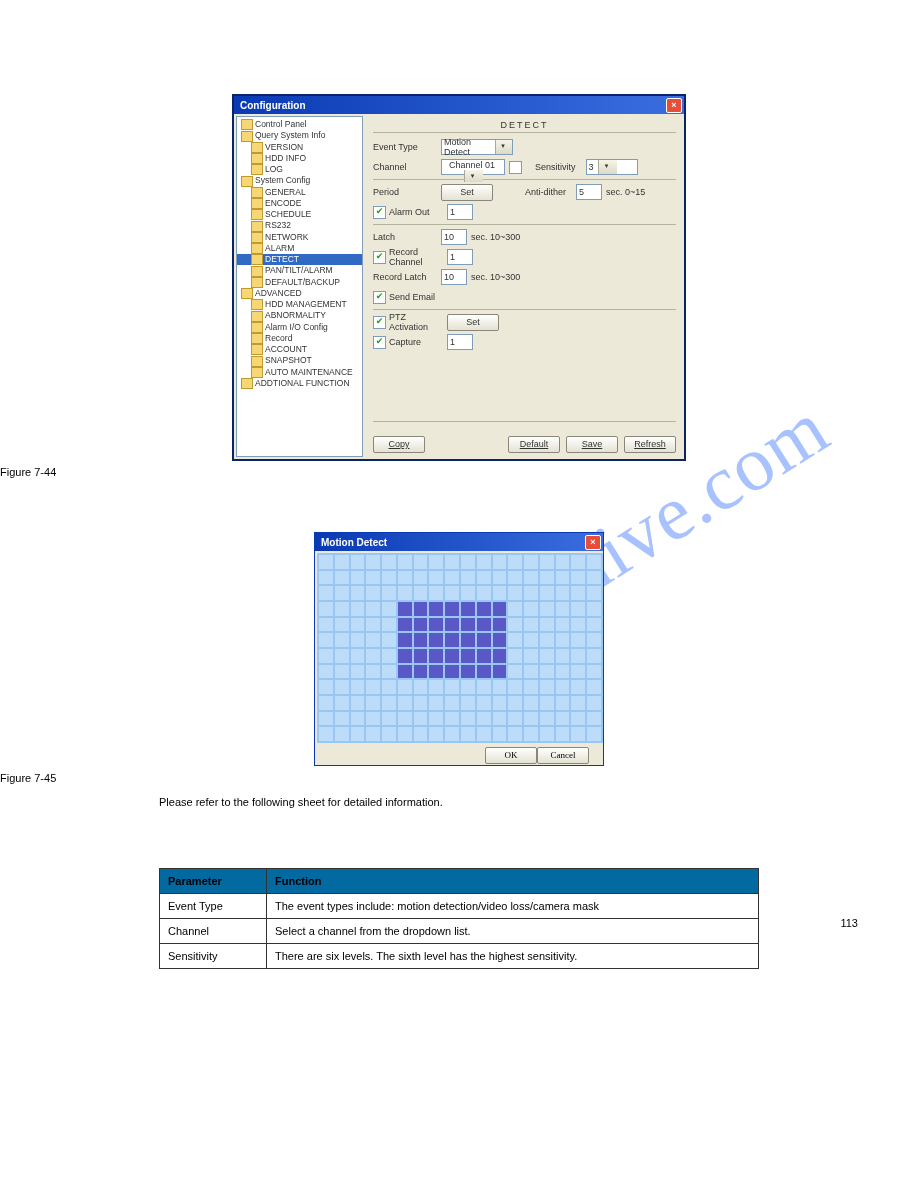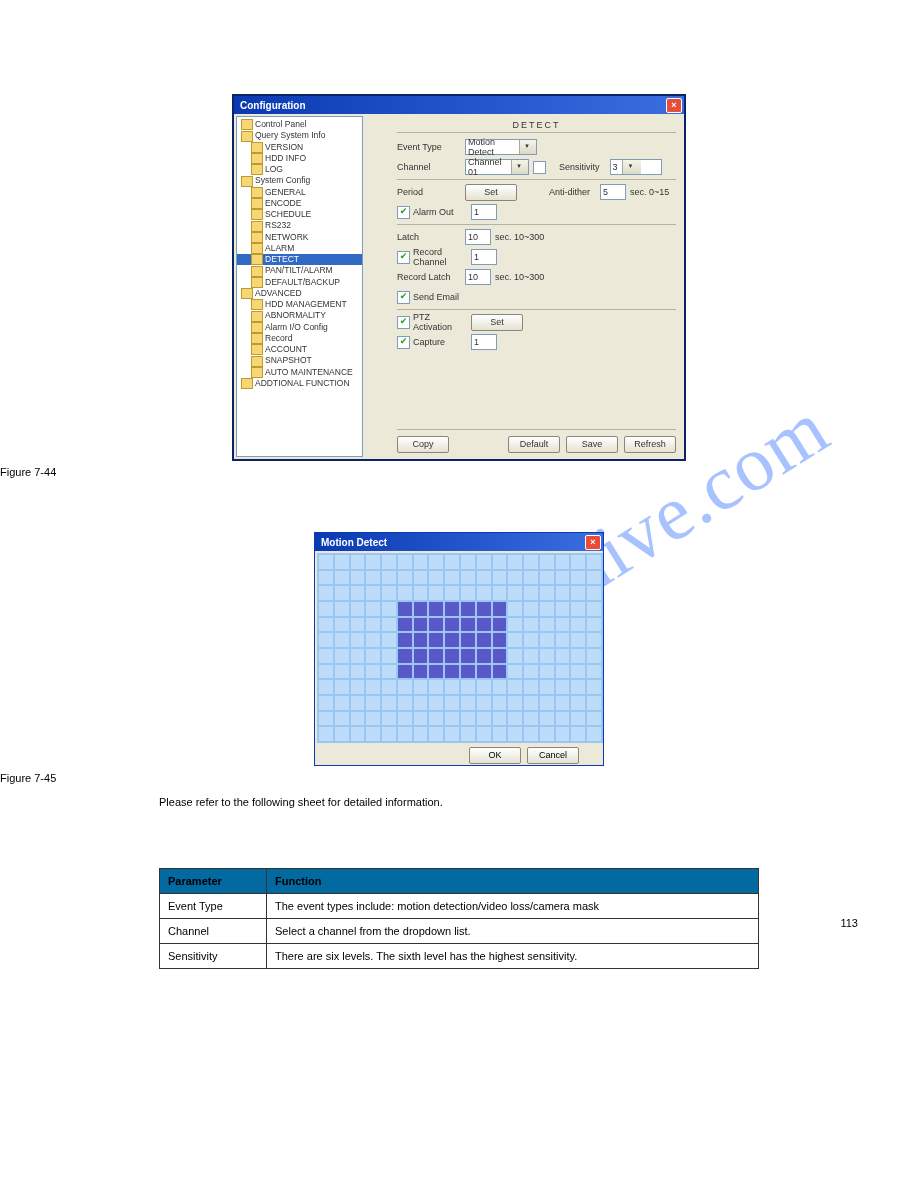--- a/index.html
+++ b/index.html
@@ -70,7 +70,6 @@
     display: flex;
     height: 345px;
     background: #ece9d8;
-    gap: 24px;
   }
   .tree {
     width: 125px;

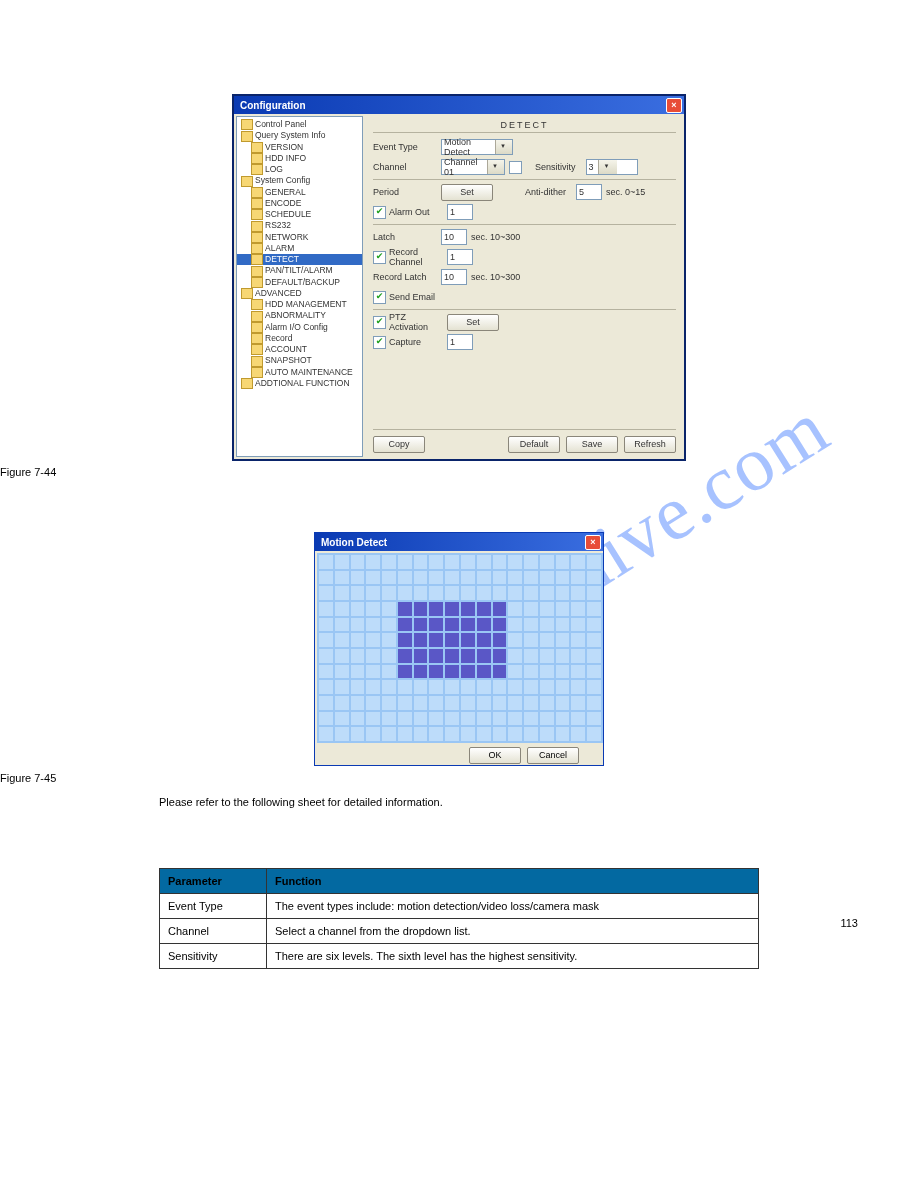--- a/index.html
+++ b/index.html
@@ -314,7 +314,7 @@
 
           <div class="row">
             <span class="lbl">Channel</span>
-            <div class="select" style="width:62px;">
+            <div class="select" style="width:62px;flex-direction:column;">
               <span>Channel 01</span>
                 <span class="caret">▾</span>
             </div>

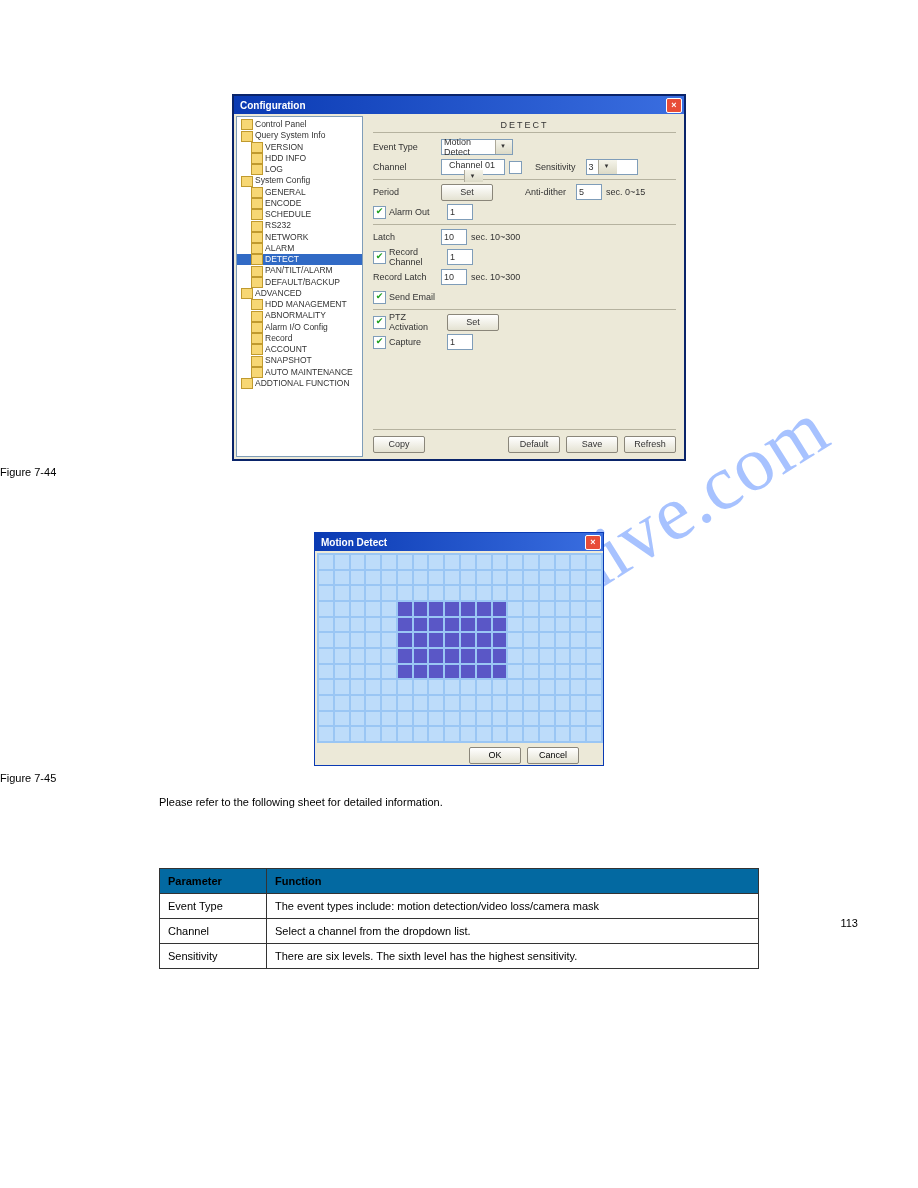--- a/index.html
+++ b/index.html
@@ -189,9 +189,10 @@
     bottom: 6px;
     left: 8px;
     right: 8px;
-    padding-top: 6px;
+    padding-top: 14px;
     border-top: 1px solid #b5b29f;
     display: flex;
+    text-decoration: underline;
   }
 
   

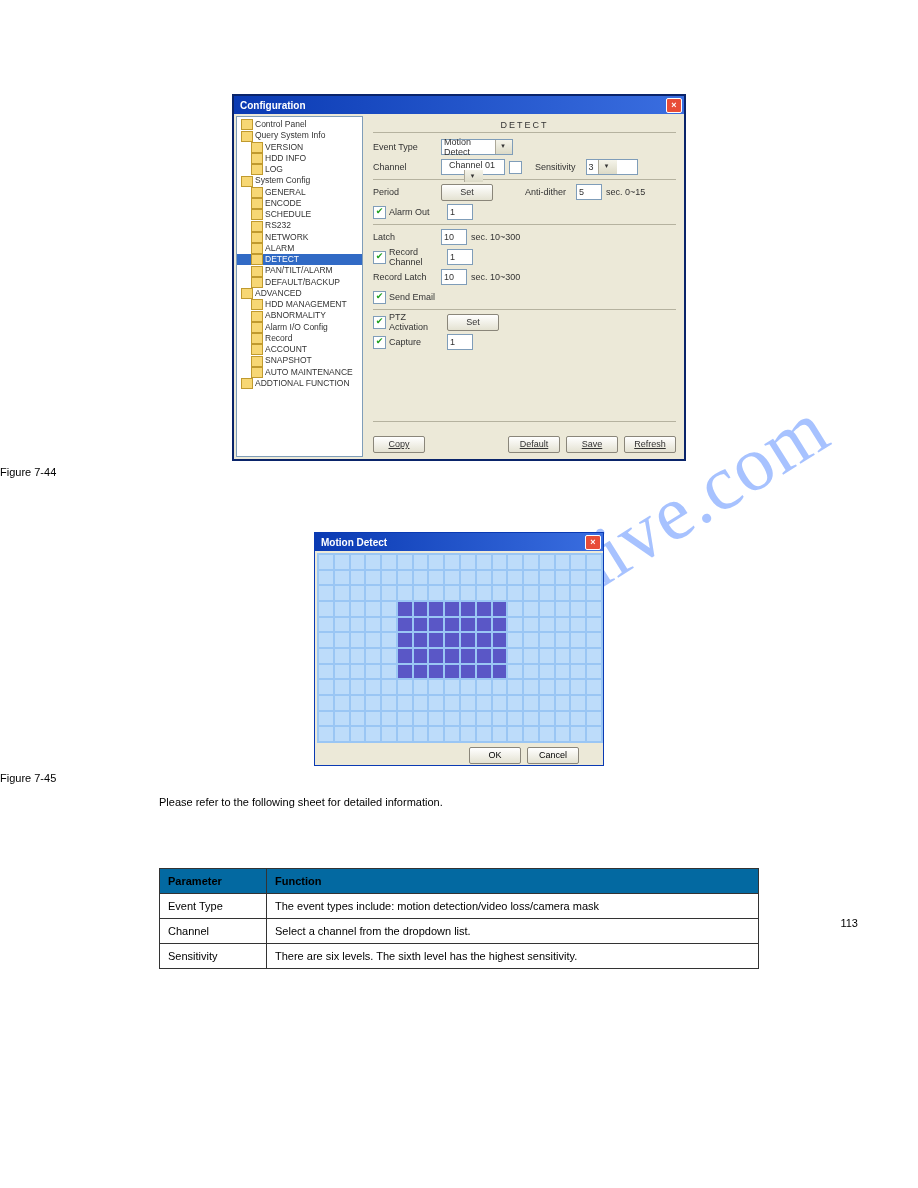--- a/index.html
+++ b/index.html
@@ -225,9 +225,9 @@
     display: flex;
     justify-content: flex-end;
     align-items: center;
-    gap: 6px;
-    padding-right: 24px;
+    padding-right: 14px;
     background: #ece9d8;
+    font-family: Liberation Serif, serif;
   }
 
   

